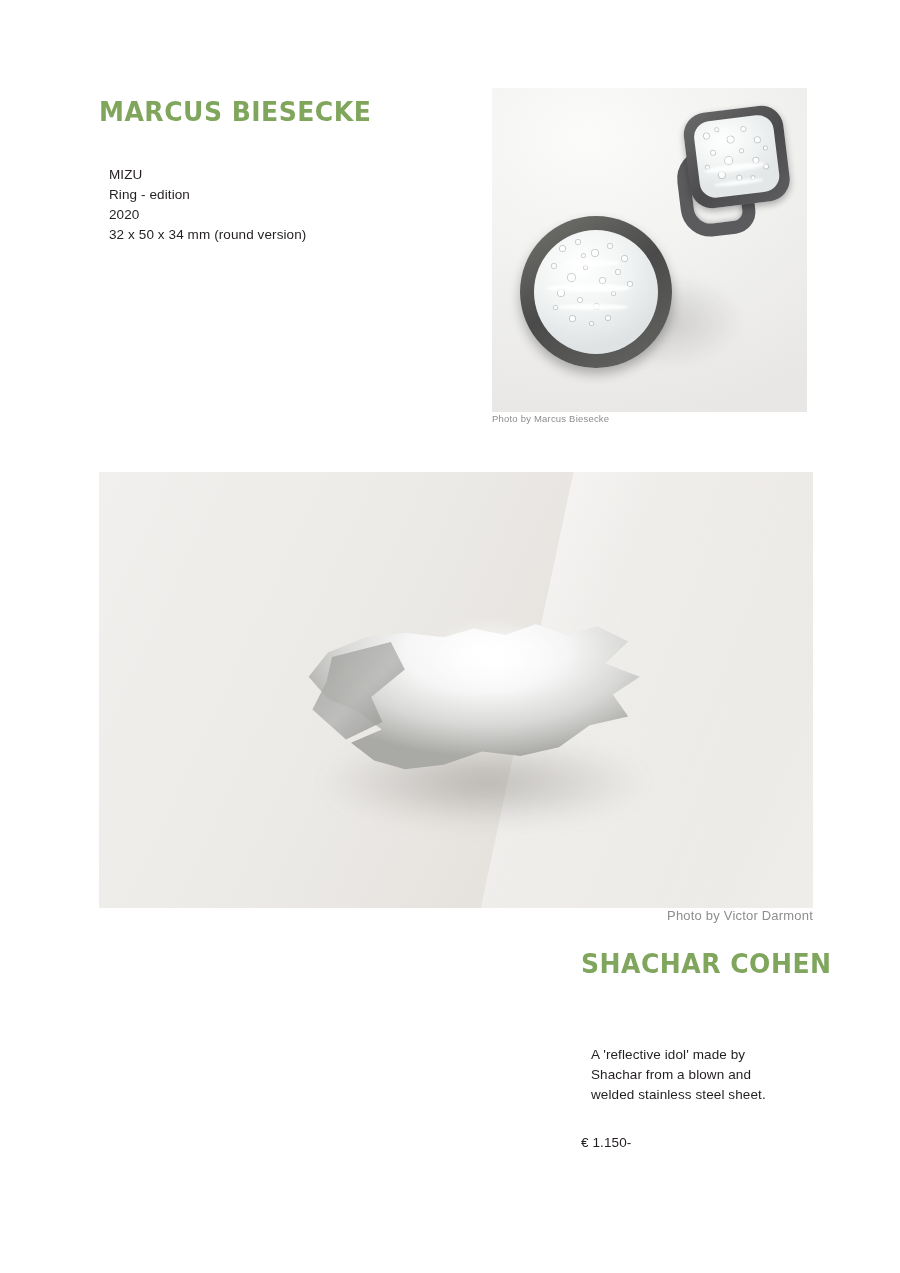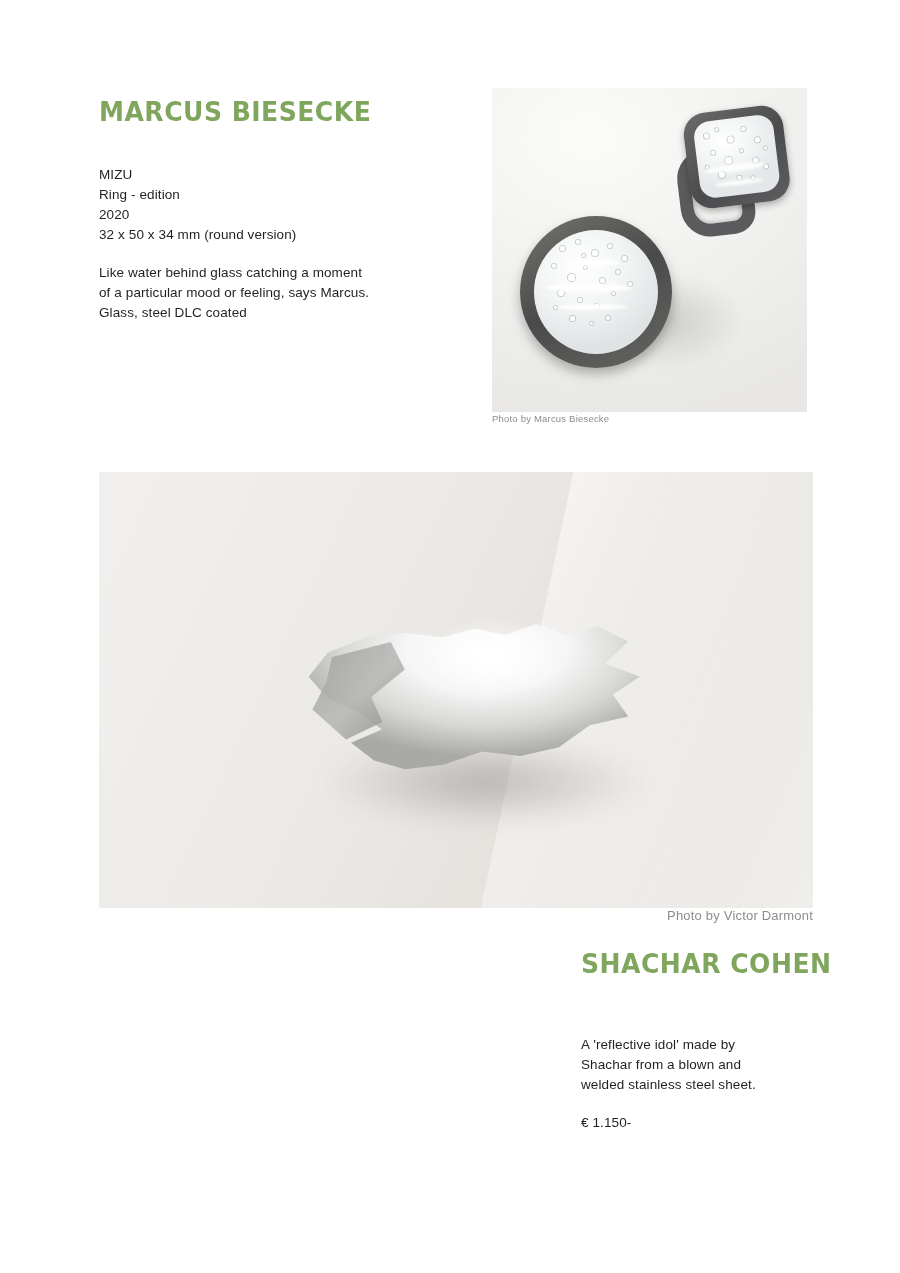--- a/index.html
+++ b/index.html
@@ -47,7 +47,7 @@
     color: #231f20;
     letter-spacing: 0.1px;
   }
-  .block { margin: 0; padding: 0; }
+  .block { margin: 10px; padding: 0; }
   .spacer-sm { height: 18px; }
 
   

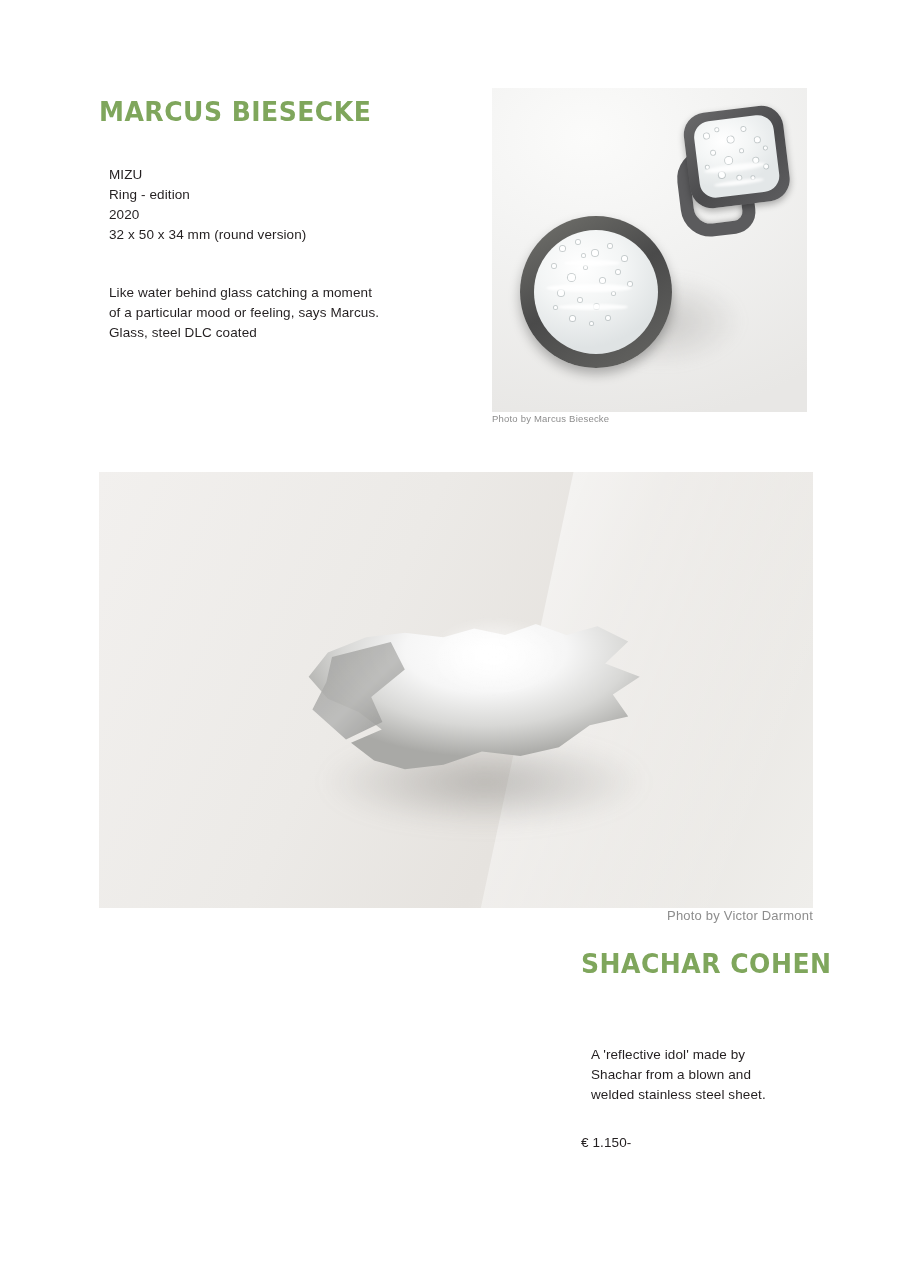--- a/index.html
+++ b/index.html
@@ -306,11 +306,6 @@
 
     <div class="spacer-sm"></div>
 
-    <div class="block">
-      <div class="desc-line">Like water behind glass catching a moment</div>
-      <div class="desc-line">of a particular mood or feeling, says Marcus.</div>
-      <div class="desc-line">Glass, steel DLC coated</div>
-    </div>
 
     <div class="spacer-sm"></div>
 

